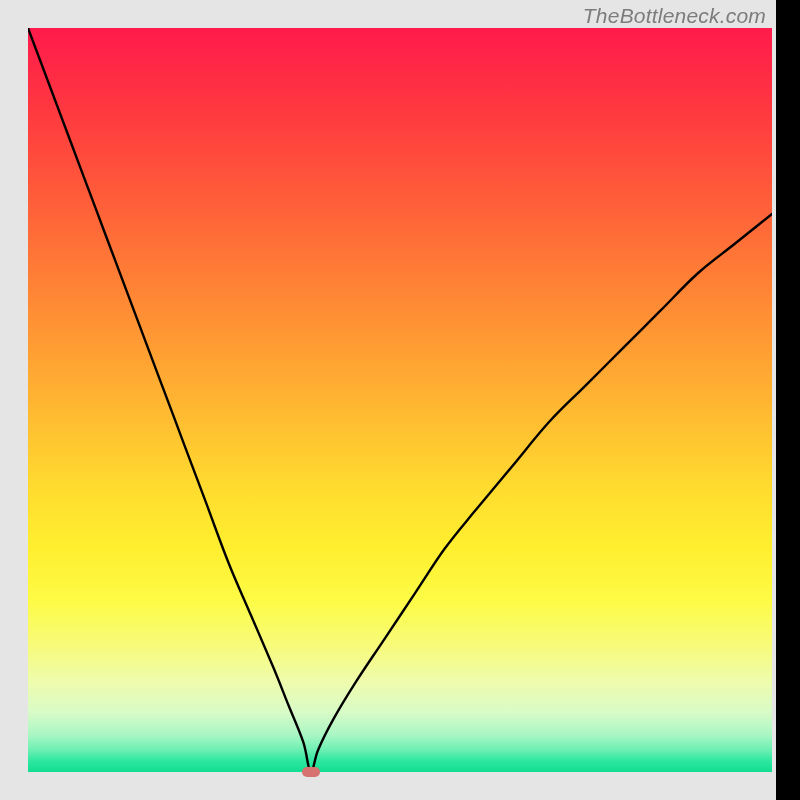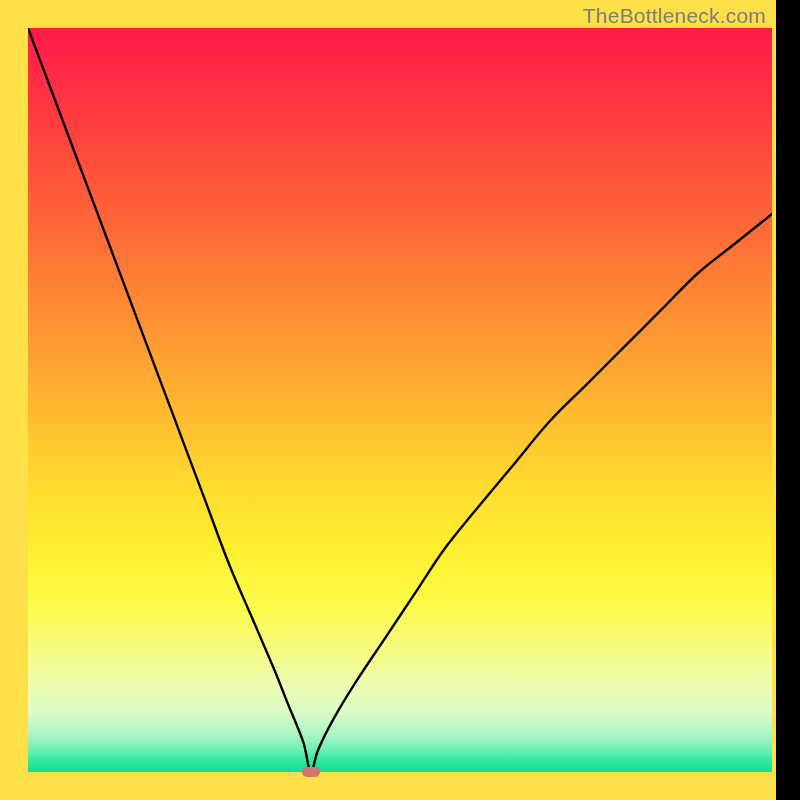--- a/index.html
+++ b/index.html
@@ -15,7 +15,8 @@
     position: relative;
     width: 776px;
     height: 800px;
-    background: #fde047;
+    background: #e5e5e5;
+    font-style: italic;
   }
   .plot {
     position: absolute;

